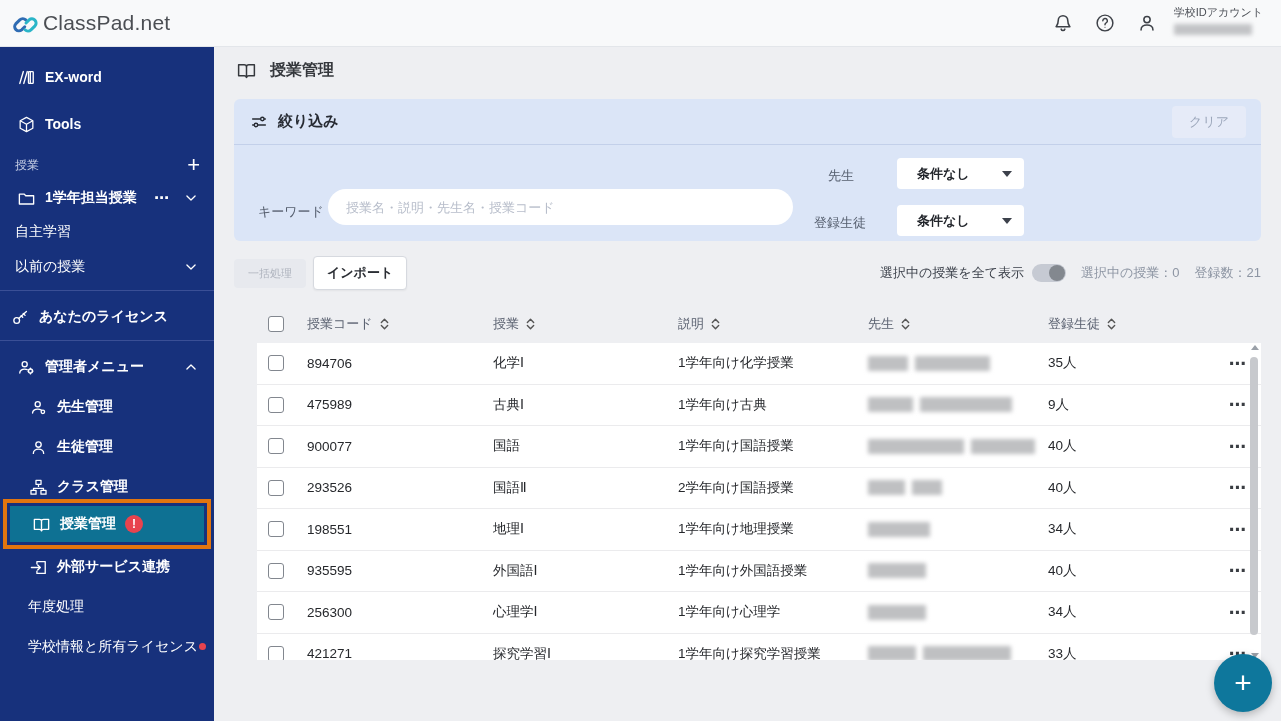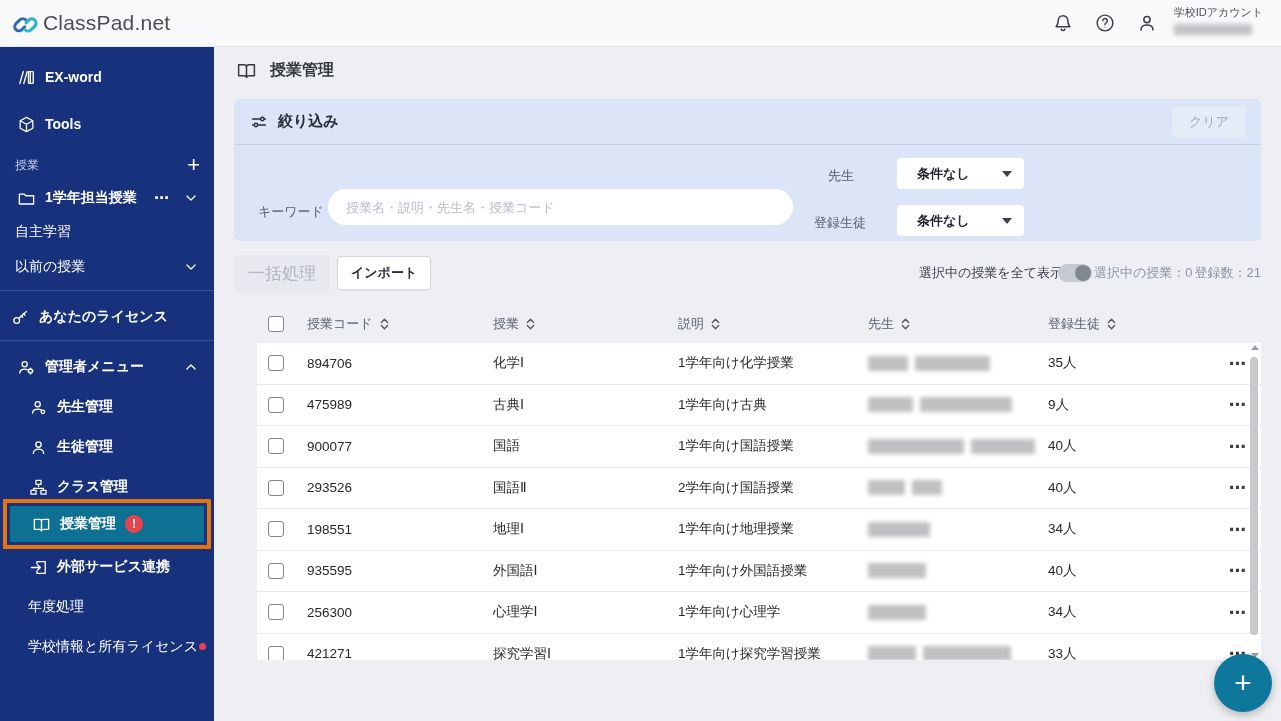--- a/index.html
+++ b/index.html
@@ -60,7 +60,7 @@
   .dd .caret { margin-left:auto; width:0; height:0; border-left:5px solid transparent; border-right:5px solid transparent; border-top:6px solid #3c414b; }
 
   .toolbar { position:absolute; left:20px; top:210px; width:1027px; height:32px; display:flex; align-items:center; }
-  .btn-disabled { background:#e7e9ee; color:#b0b5bf; font-size:17px; padding:7px 14px; border:none; border-radius:4px; }
+  .btn-disabled { background:#e7e9ee; color:#b0b5bf; font-size:11px; padding:7px 14px; border:none; border-radius:4px; }
   .btn-import { background:#fff; color:#2b2e34; font-size:13px; font-weight:600; padding:7px 13px; border:1px solid #d6d9df; border-radius:4px;
                 margin-left:7px; cursor:pointer; box-shadow:0 1px 2px rgba(0,0,0,.05); }
   .toolbar-right { margin-left:auto; display:flex; align-items:center; gap:2px; }

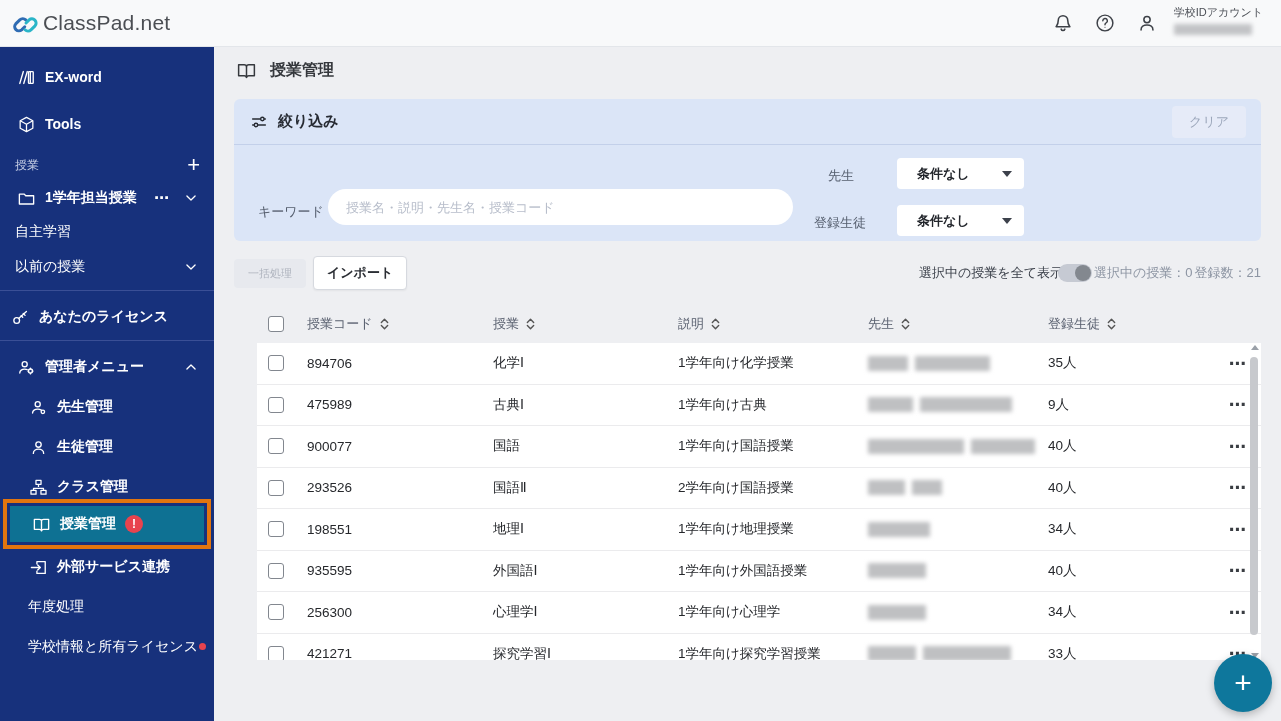--- a/index.html
+++ b/index.html
@@ -63,7 +63,7 @@
   .btn-disabled { background:#e7e9ee; color:#b0b5bf; font-size:11px; padding:7px 14px; border:none; border-radius:4px; }
   .btn-import { background:#fff; color:#2b2e34; font-size:13px; font-weight:600; padding:7px 13px; border:1px solid #d6d9df; border-radius:4px;
                 margin-left:7px; cursor:pointer; box-shadow:0 1px 2px rgba(0,0,0,.05); }
-  .toolbar-right { margin-left:auto; display:flex; align-items:center; gap:2px; }
+  .toolbar-right { margin-left:auto; display:flex; align-items:center; gap:15px; }
   .toggle-label { font-size:13px; color:#3b404a; }
   .toggle { width:34px; height:18px; border-radius:9px; background:#c6cad3; position:relative; cursor:pointer; margin-left:-7px; }
   .toggle .knob { position:absolute; right:1px; top:1px; width:16px; height:16px; border-radius:50%; background:#83888f; }

